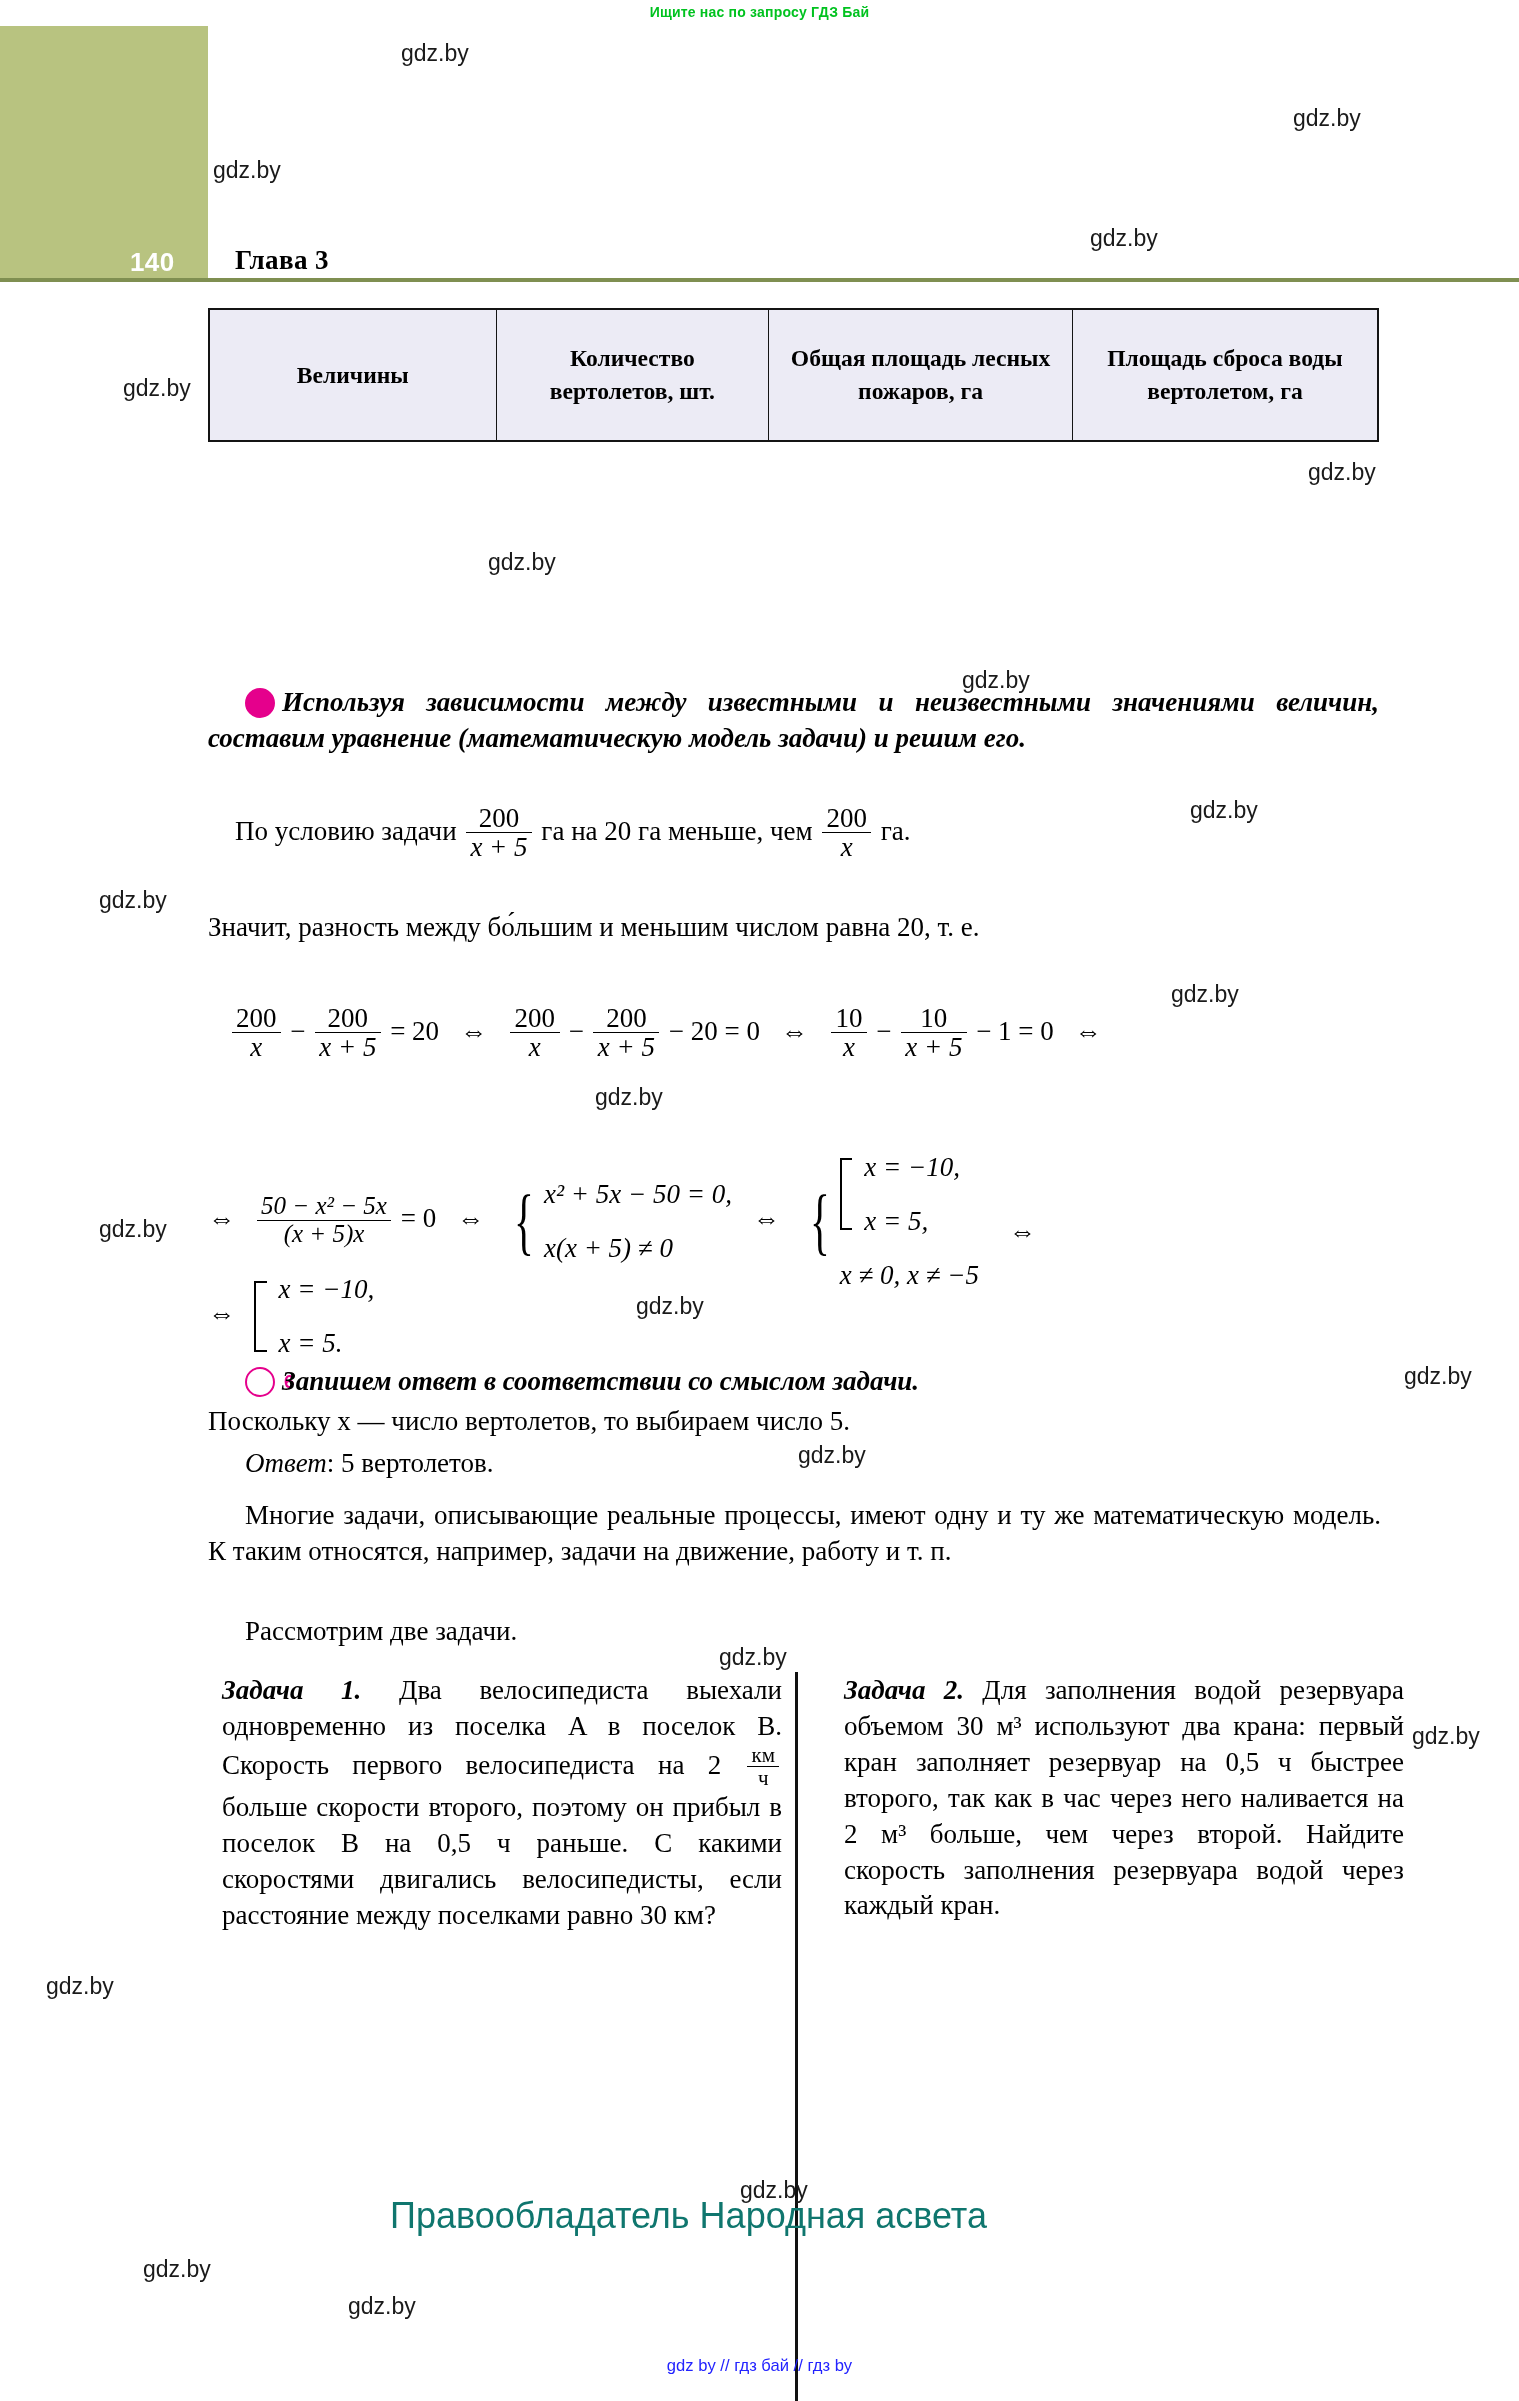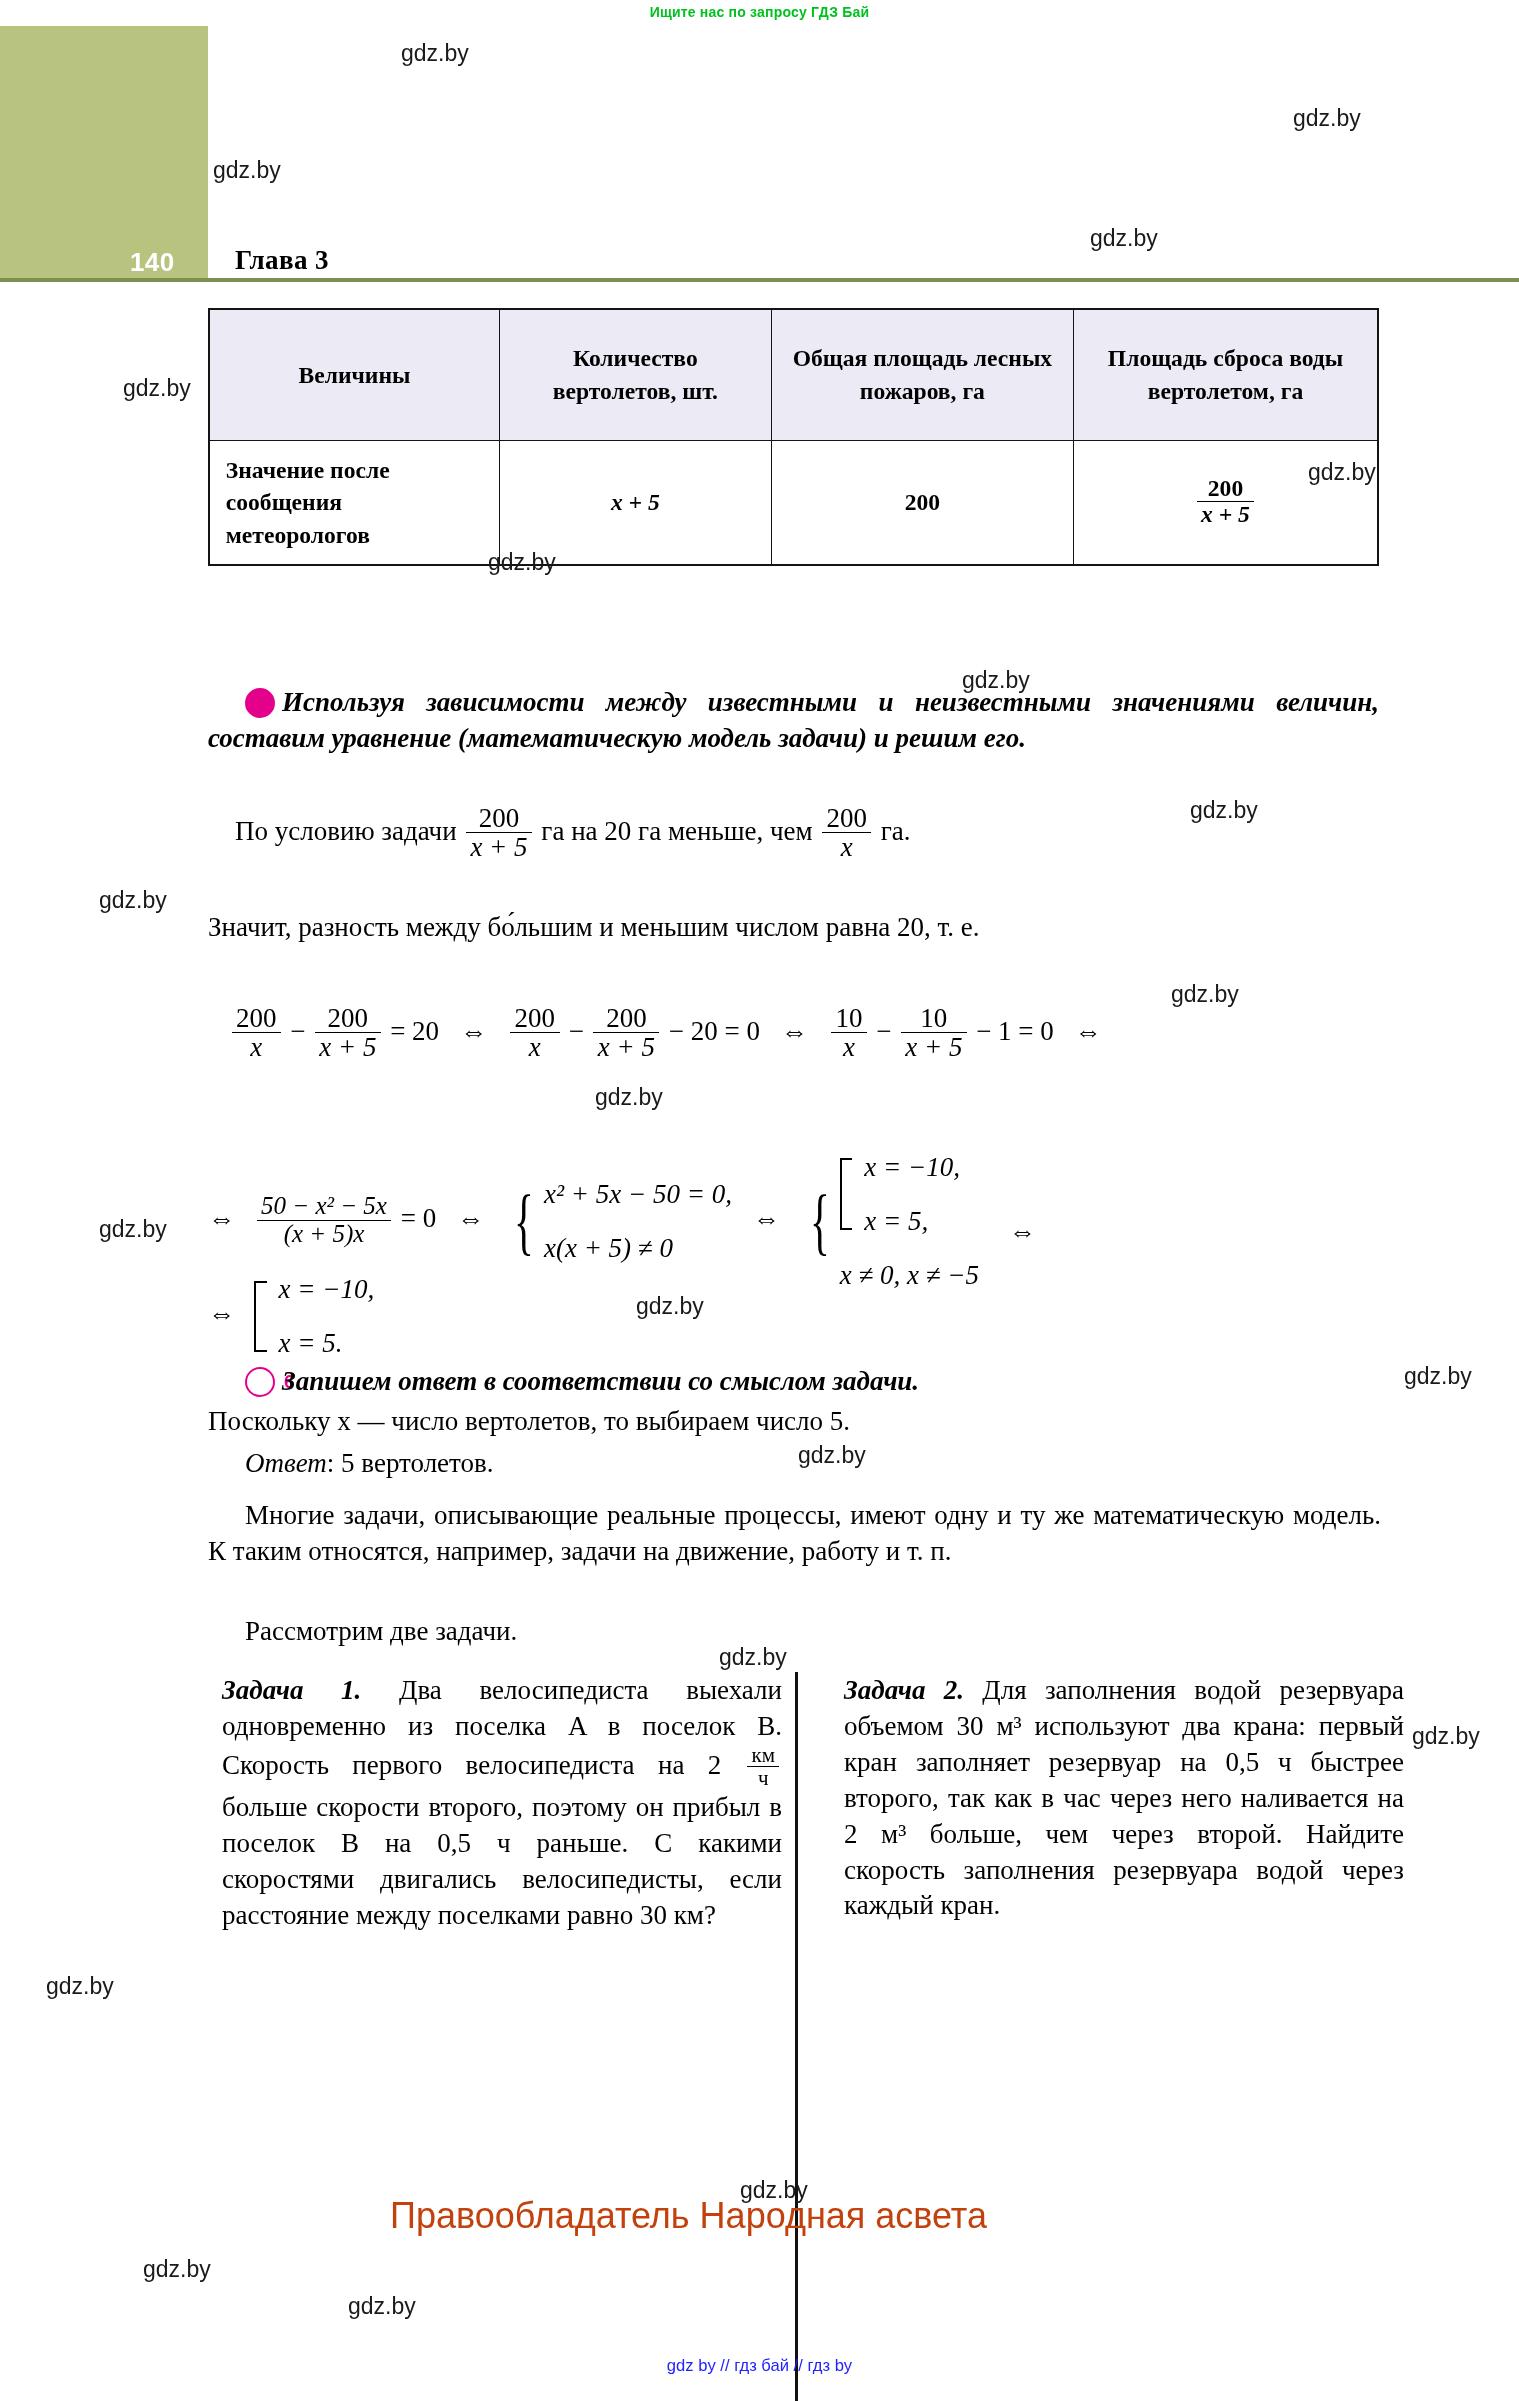--- a/index.html
+++ b/index.html
@@ -267,23 +267,6 @@
       </tr>
     </thead>
     <tbody>
-      <tr class="row-2">
-        <td class="label-cell">
-          <span>Значение после</span><br>
-          <span>сообщения</span><br>
-          <span>метеорологов</span>
-        </td>
-        <td>
-          <span class="it">x + 5</span>
-        </td>
-        <td>200</td>
-        <td>
-          <span class="frac">
-            <span class="num">200</span>
-            <span class="den it">x + 5</span>
-          </span>
-        </td>
-      </tr>
     </tbody>
   </table>
 

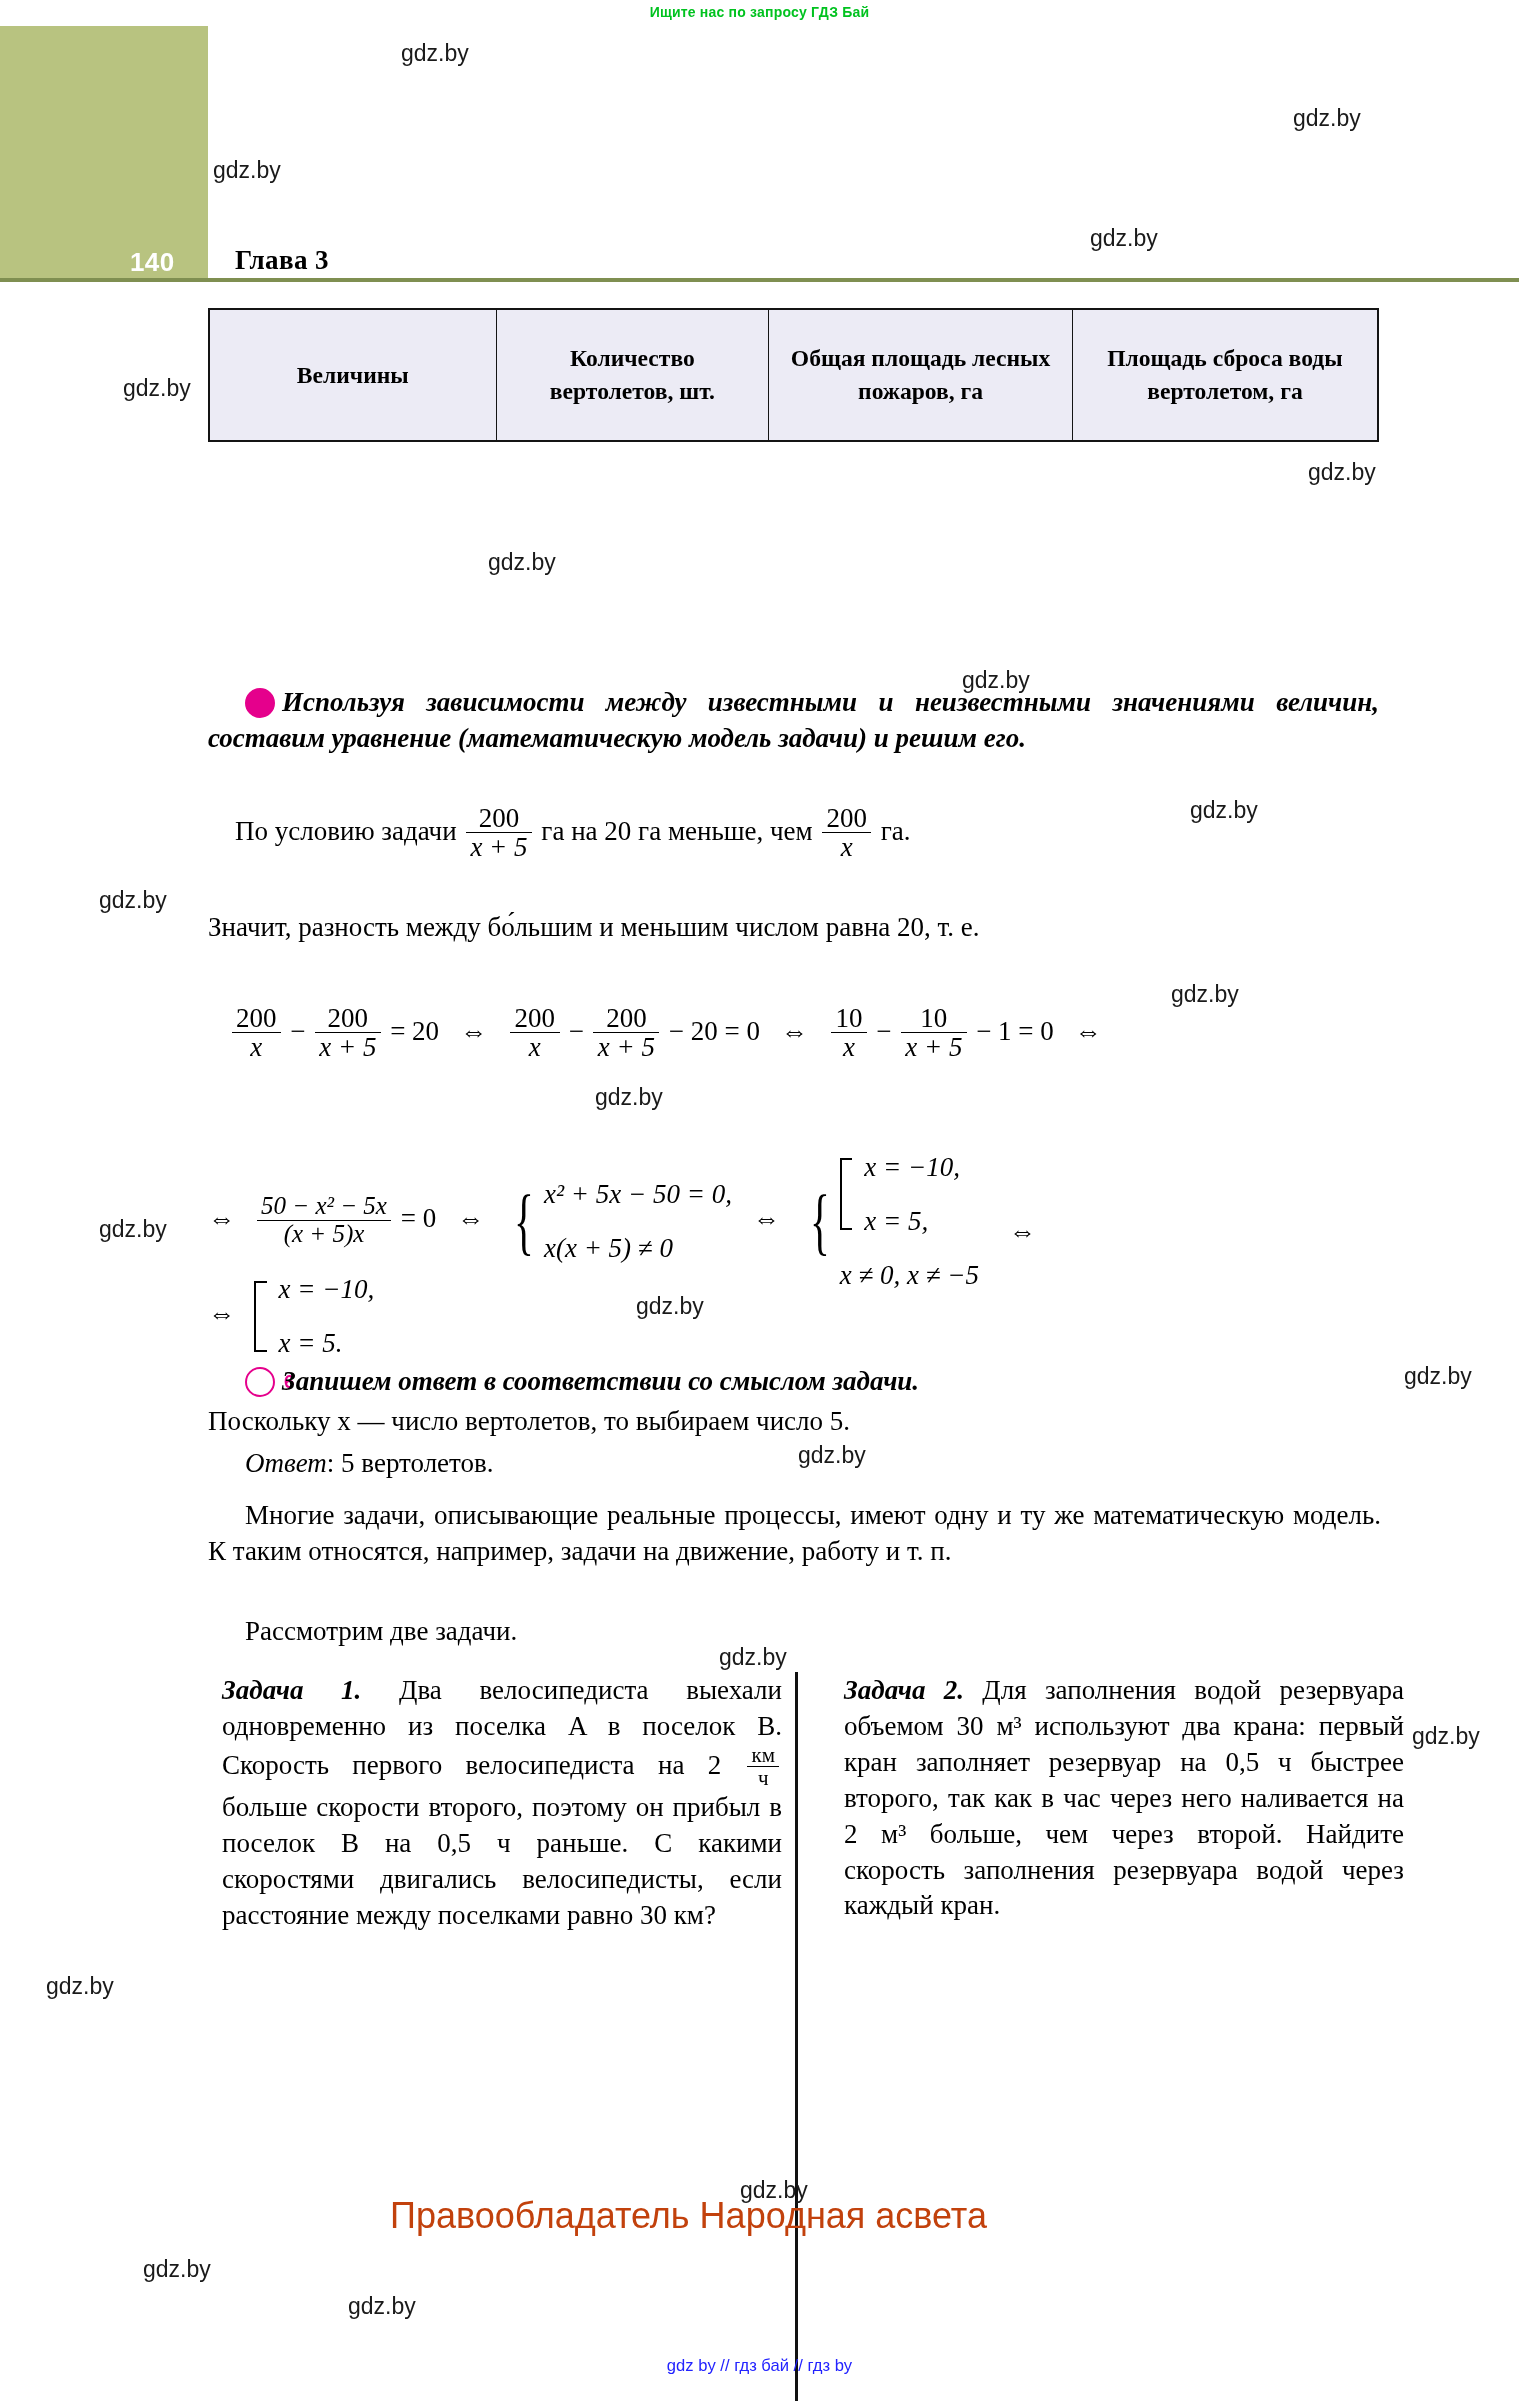--- a/index.html
+++ b/index.html
@@ -86,7 +86,7 @@
     position: absolute;
     font-family: "Liberation Sans", sans-serif;
     font-size: 36px;
-    color: #c2410c;
+    color: #0f766e;
     white-space: nowrap;
   }
   .footer-links {

